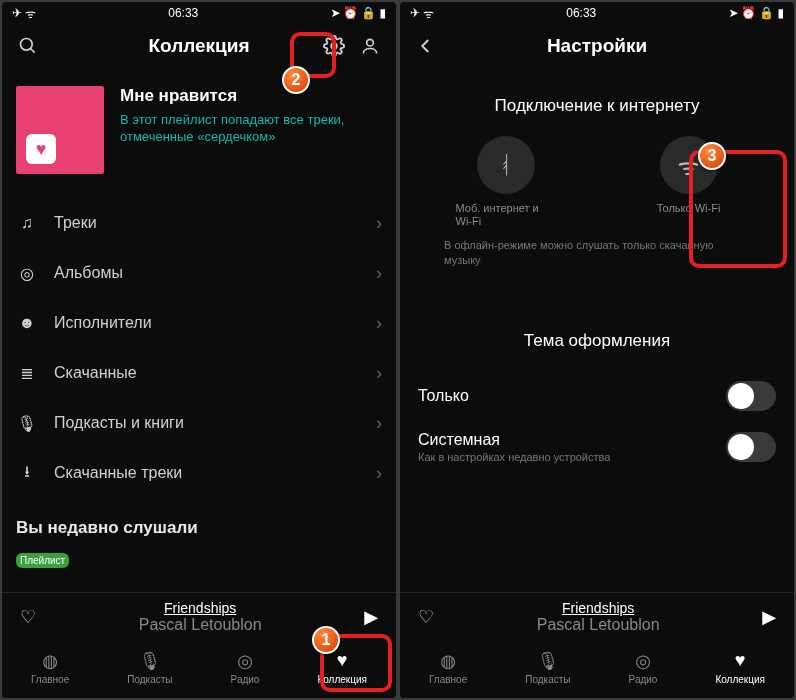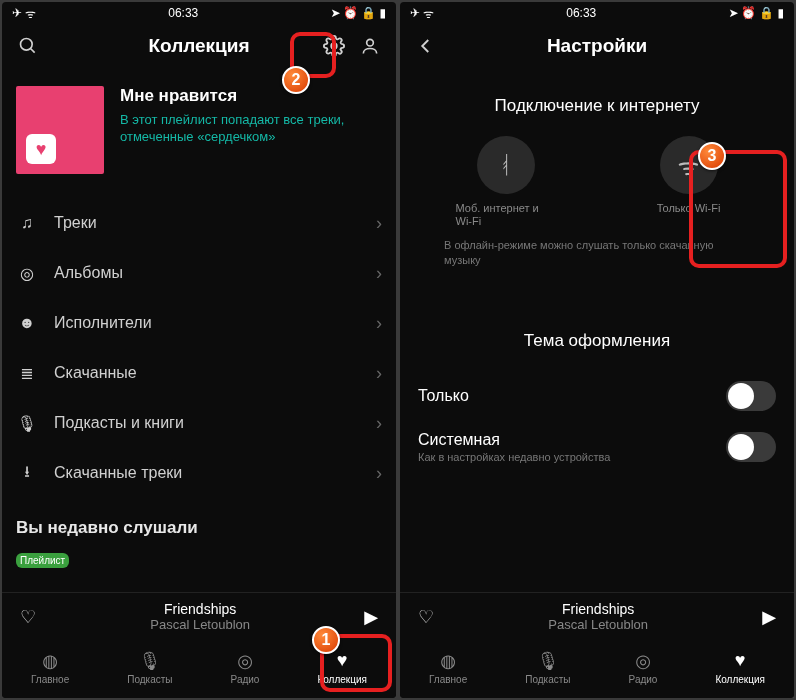--- a/index.html
+++ b/index.html
@@ -63,7 +63,7 @@
   }
   .np-heart { font-size:18px; color:#d0d0d0;}
   .np-text { flex:1; text-align:center;}
-  .np-text .t { font-size:14px; }
+  .np-text .t { font-size:14px;text-decoration:underline; }
   .np-text .a { font-size:13px; color:#888;}
   .np-play { font-size:18px;}
 

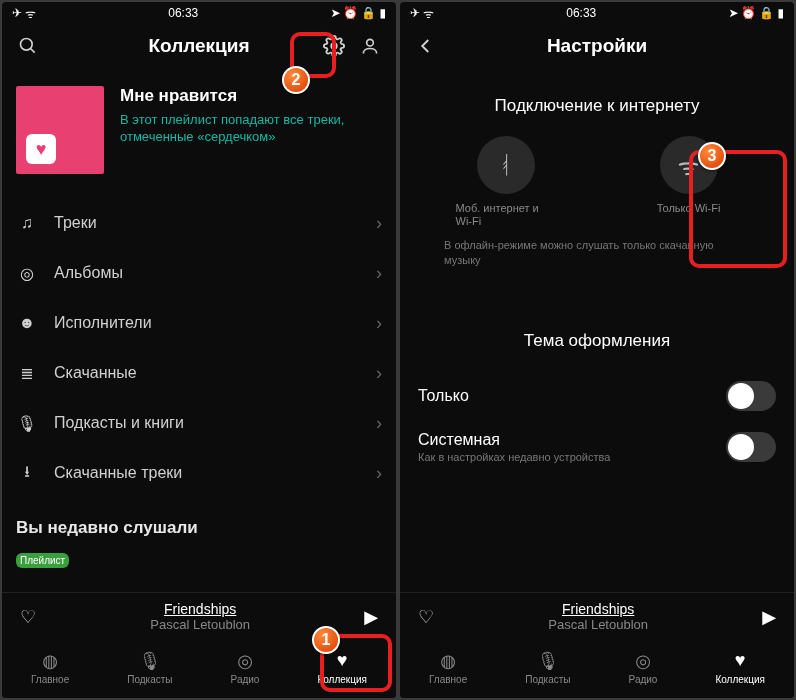--- a/index.html
+++ b/index.html
@@ -64,7 +64,7 @@
   .np-heart { font-size:18px; color:#d0d0d0;}
   .np-text { flex:1; text-align:center;}
   .np-text .t { font-size:14px;text-decoration:underline; }
-  .np-text .a { font-size:13px; color:#888;}
+  .np-text .a { font-size:16px; color:#888;}
   .np-play { font-size:18px;}
 
   .tabbar {

